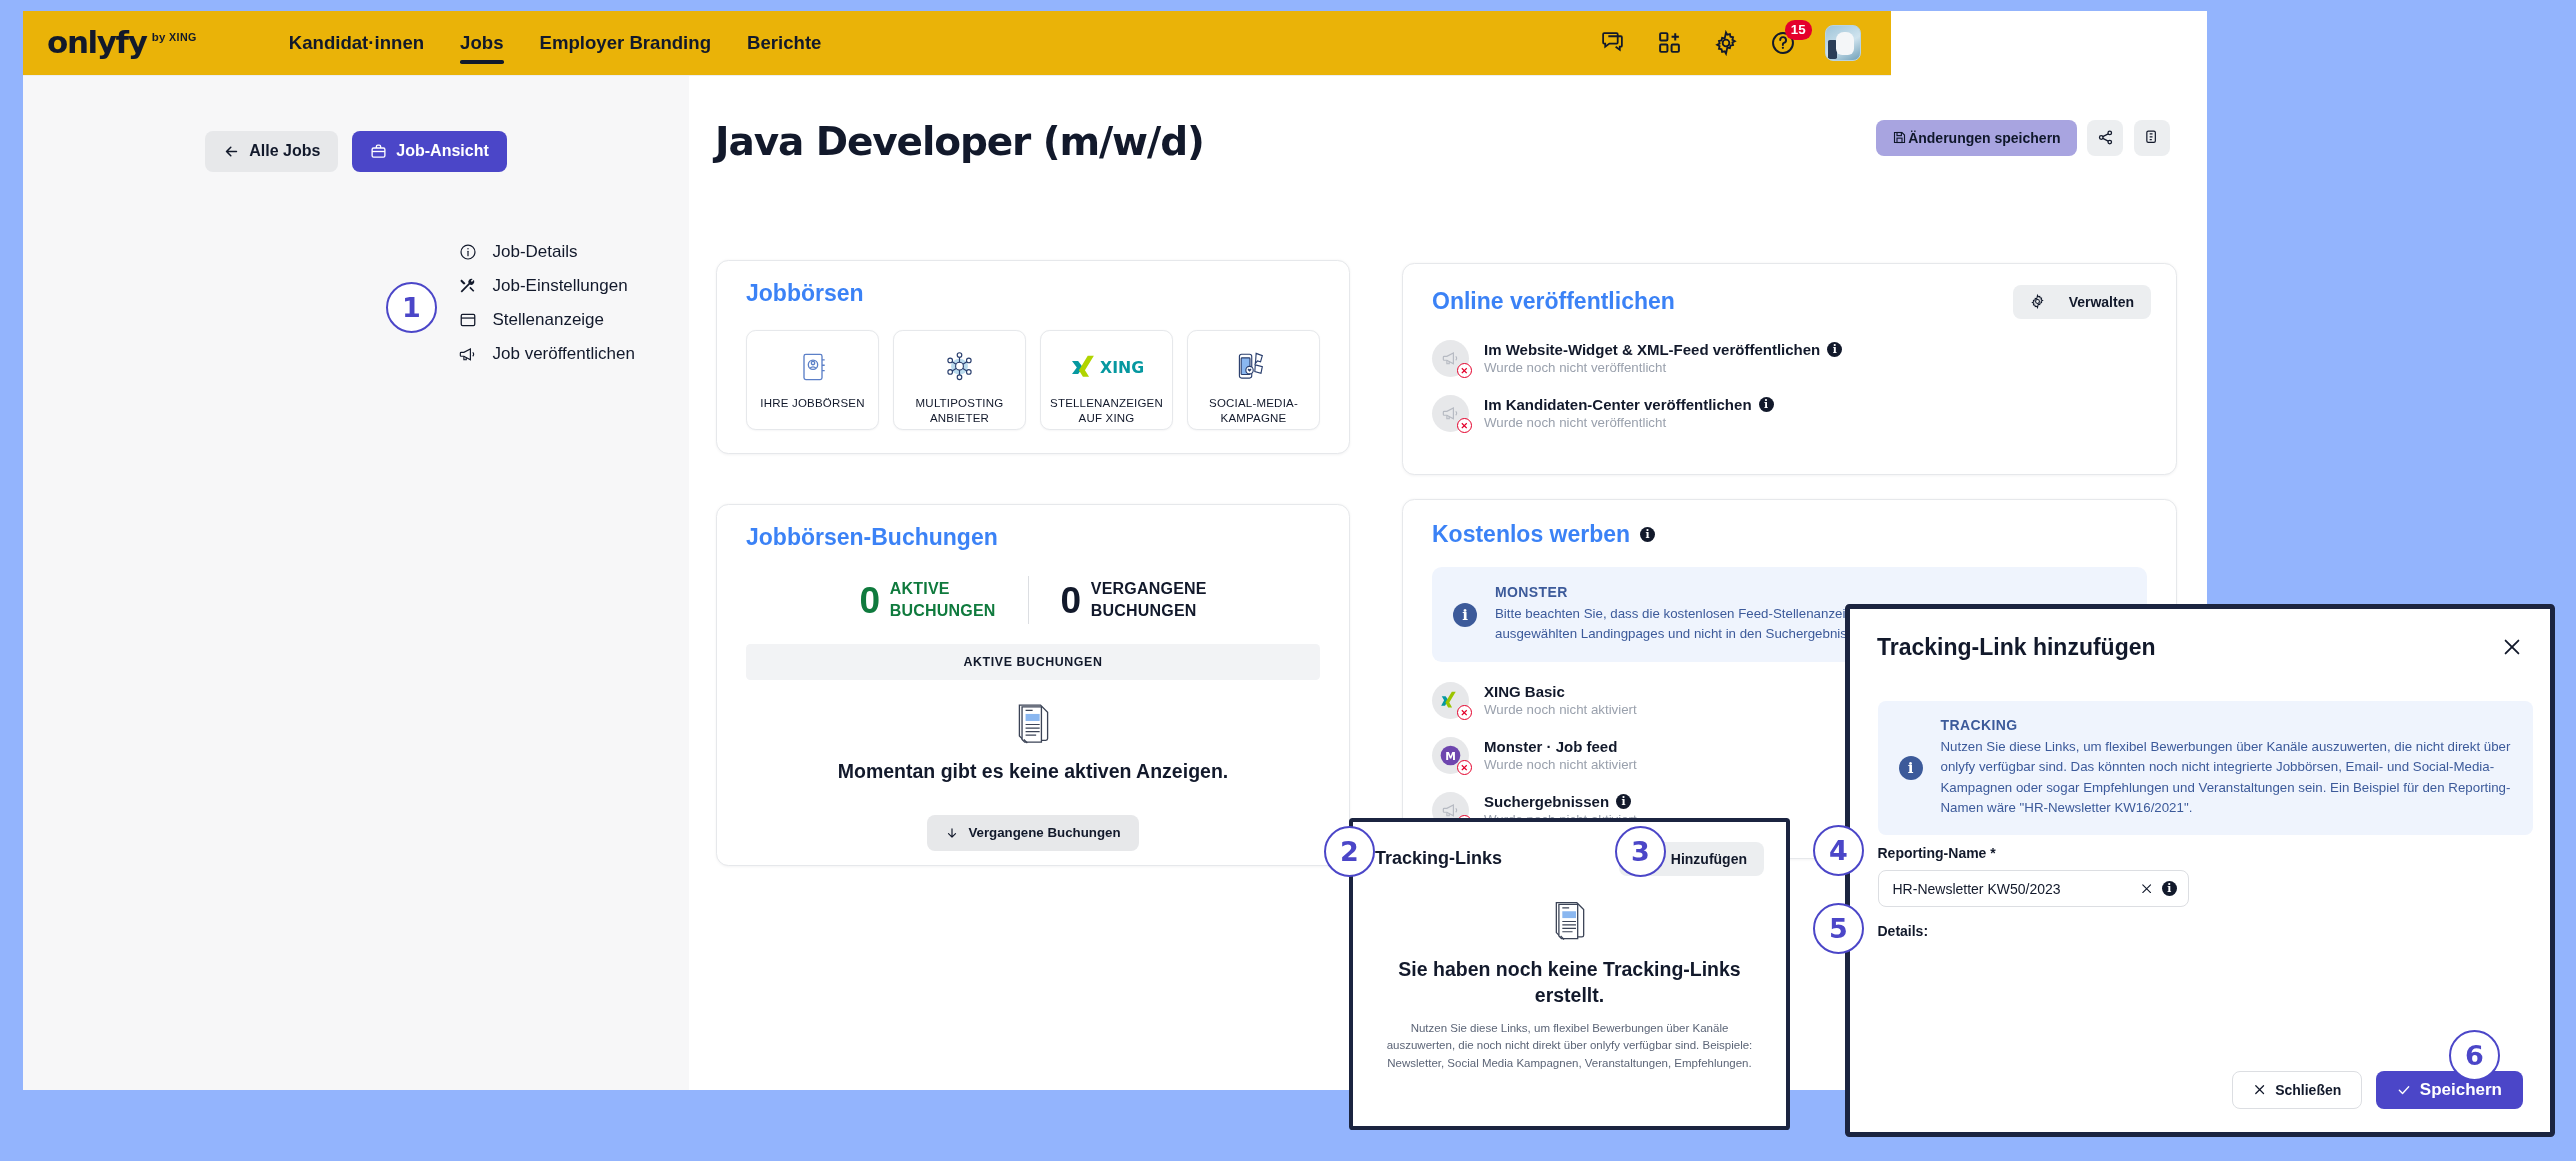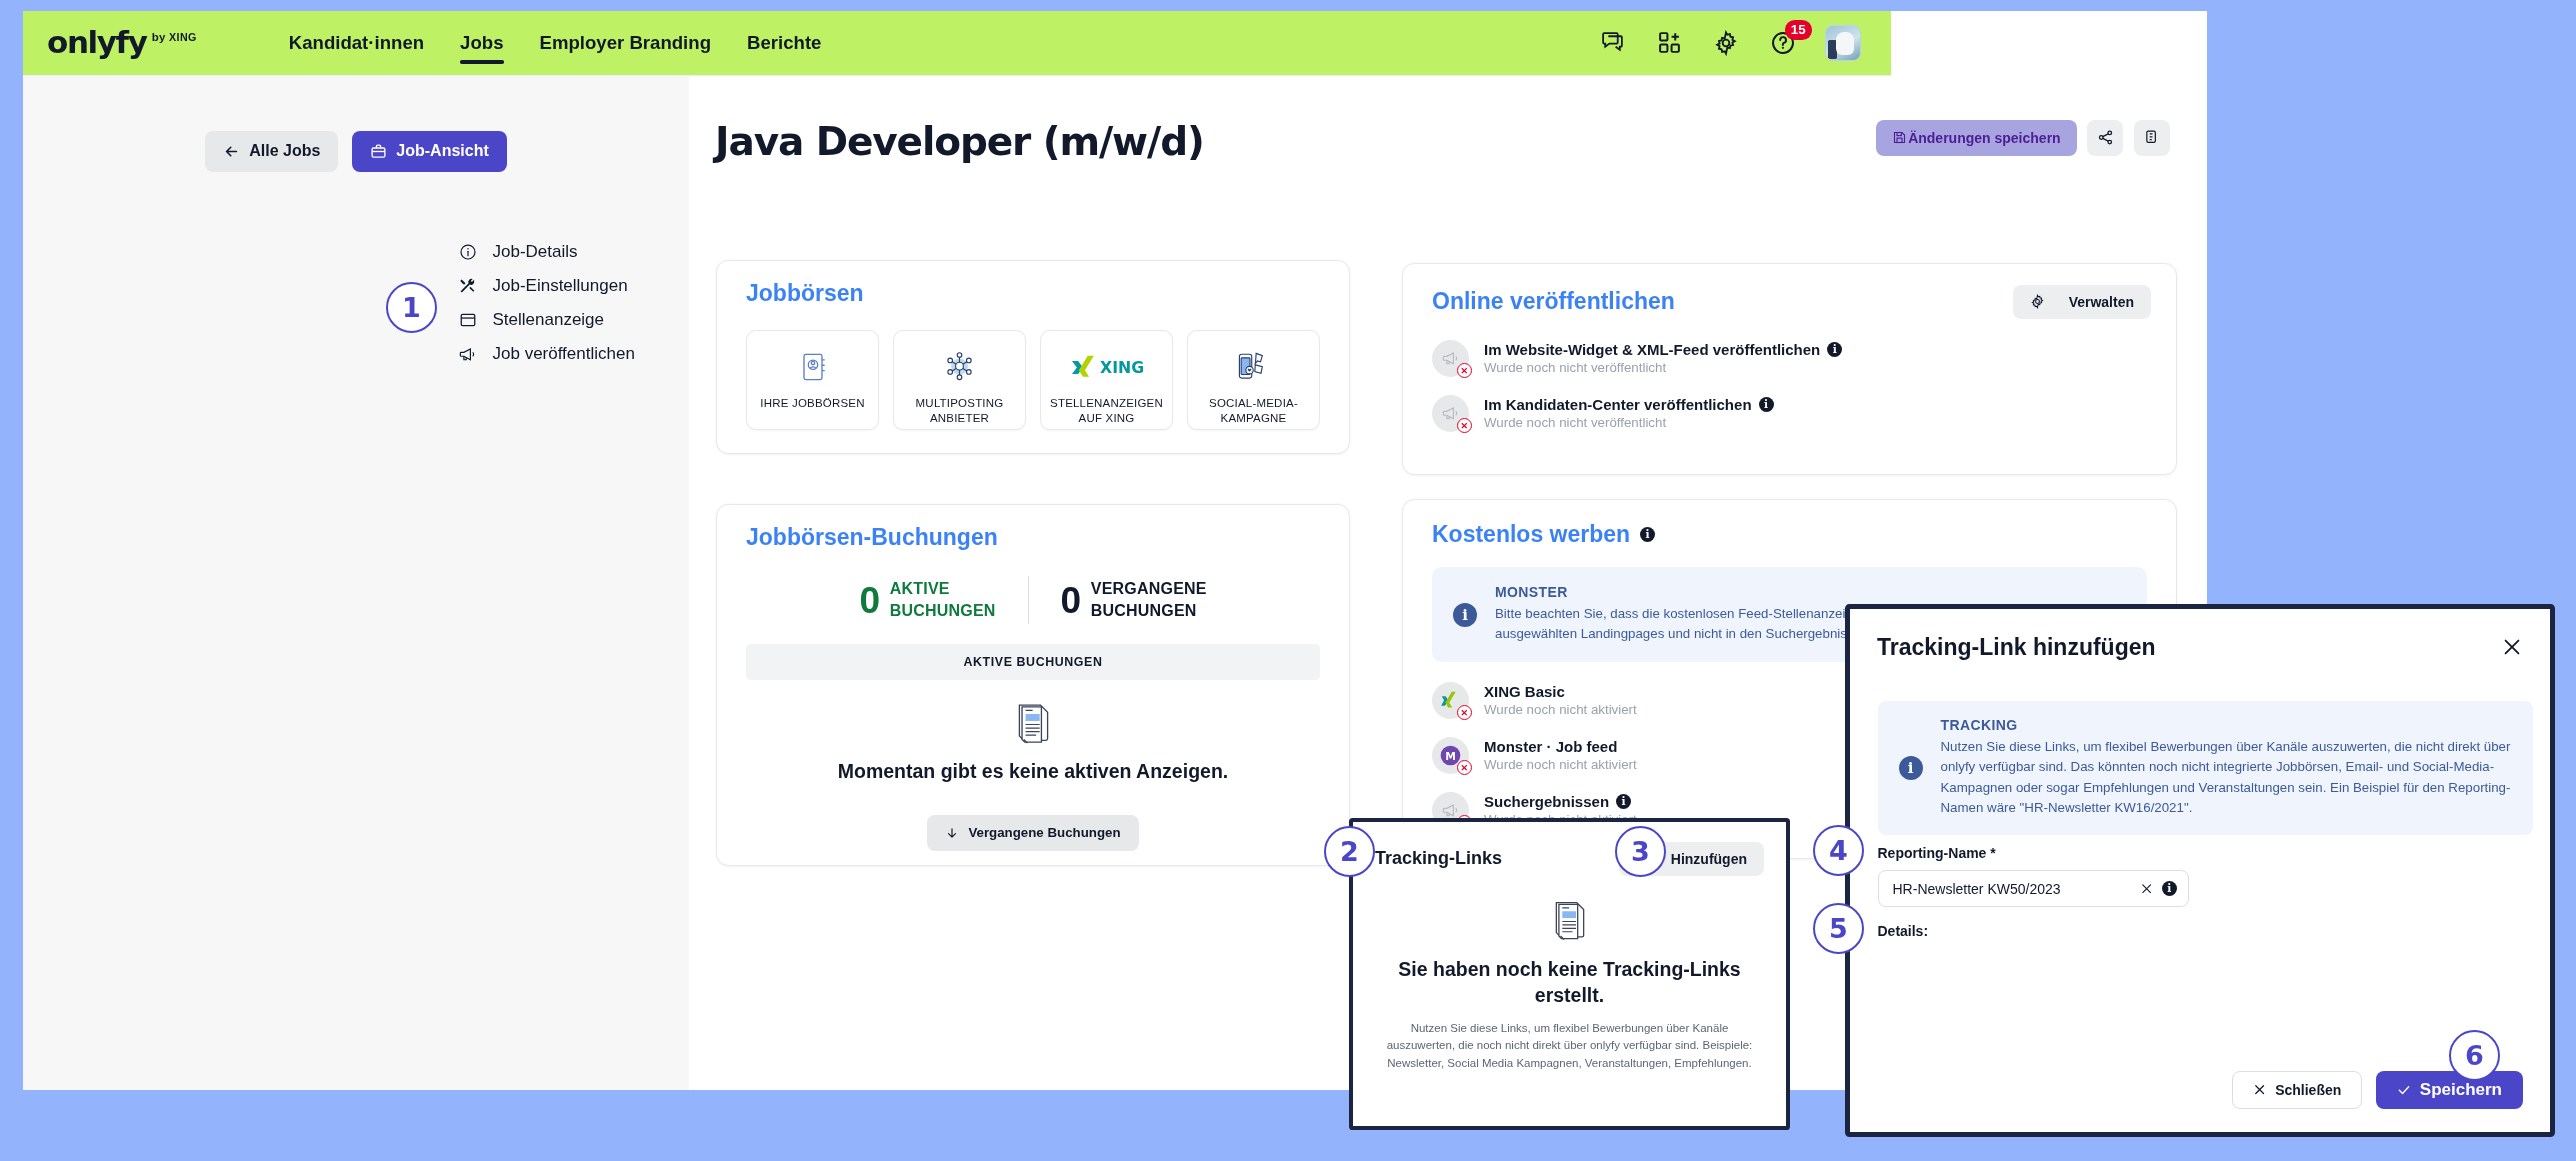--- a/index.html
+++ b/index.html
@@ -22,7 +22,7 @@
   
   .topnav {
     position: absolute; left: 0; top: 0; width: 1868px; height: 65px;
-    background: #bef264; border-bottom: 0.9px solid #eceef0;
+    background: #eab308; border-bottom: 0.9px solid #eceef0;
     display: flex; align-items: center;
   }
   .brand { margin-left: 24px; display: flex; align-items: flex-start; }

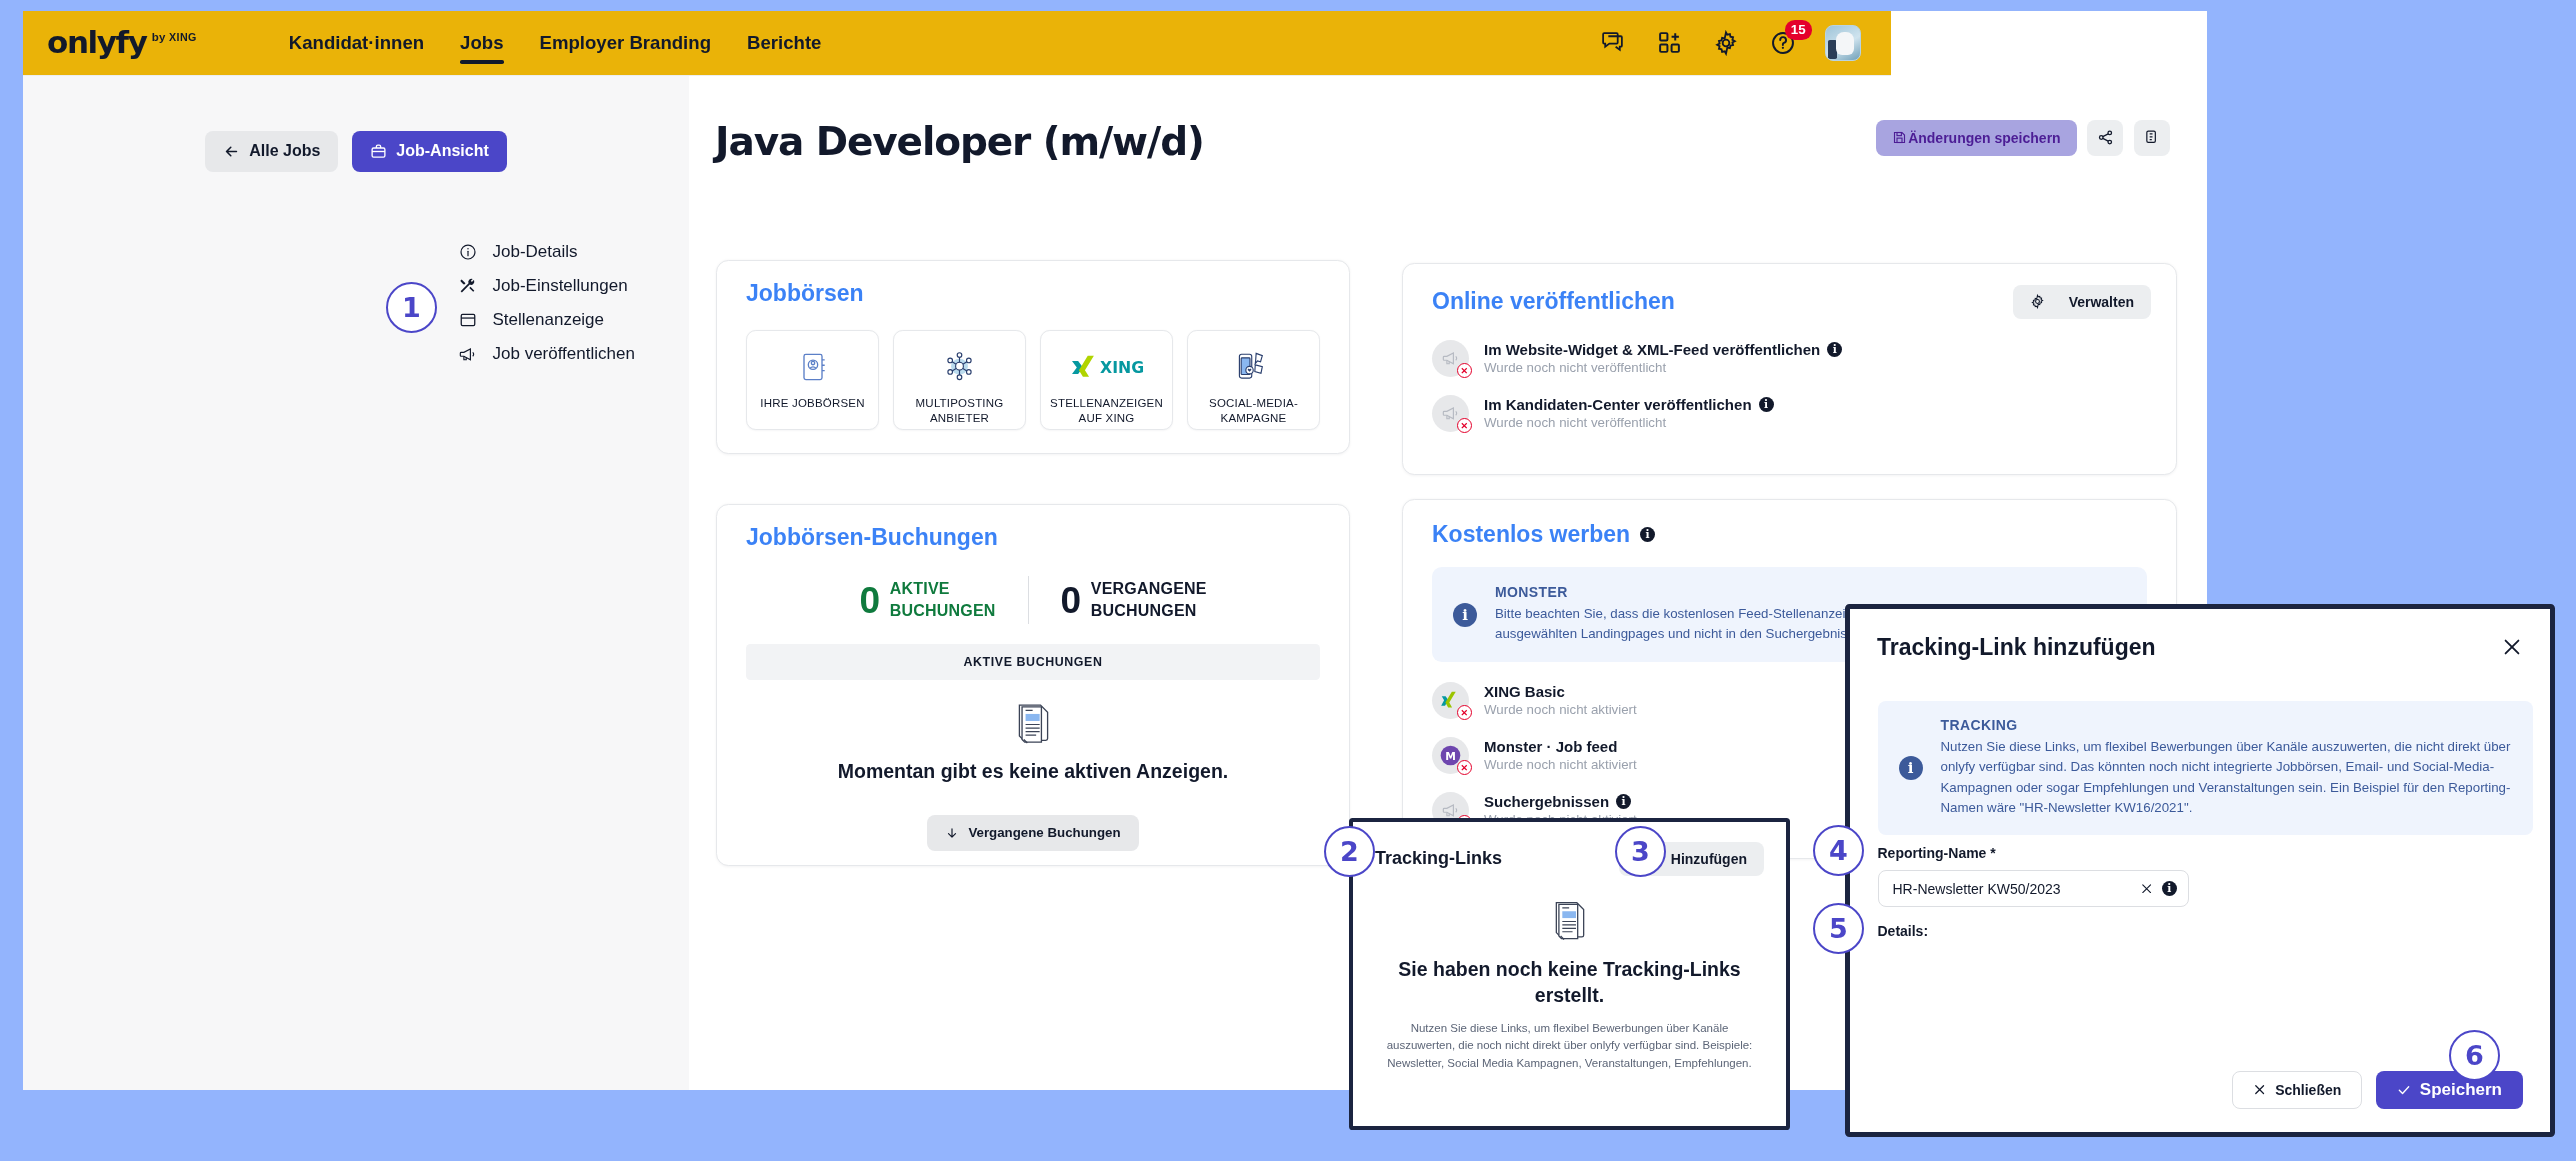--- a/index.html
+++ b/index.html
@@ -95,7 +95,7 @@
   }
   .title-actions { position: absolute; right: 37px; top: 44px; display: flex; gap: 10.7px; align-items: center; }
   .btn-save {
-    background: #a8a4e0; color: #4c1d95; font-size: 14px; font-weight: 700;
+    background: #a8a4e0; color: #0f172a; font-size: 14px; font-weight: 700;
     border-radius: 8px; height: 36px; padding: 0 16px; display: flex; align-items: center; gap: 1px; cursor: pointer;
   }
   .icon-btn {

